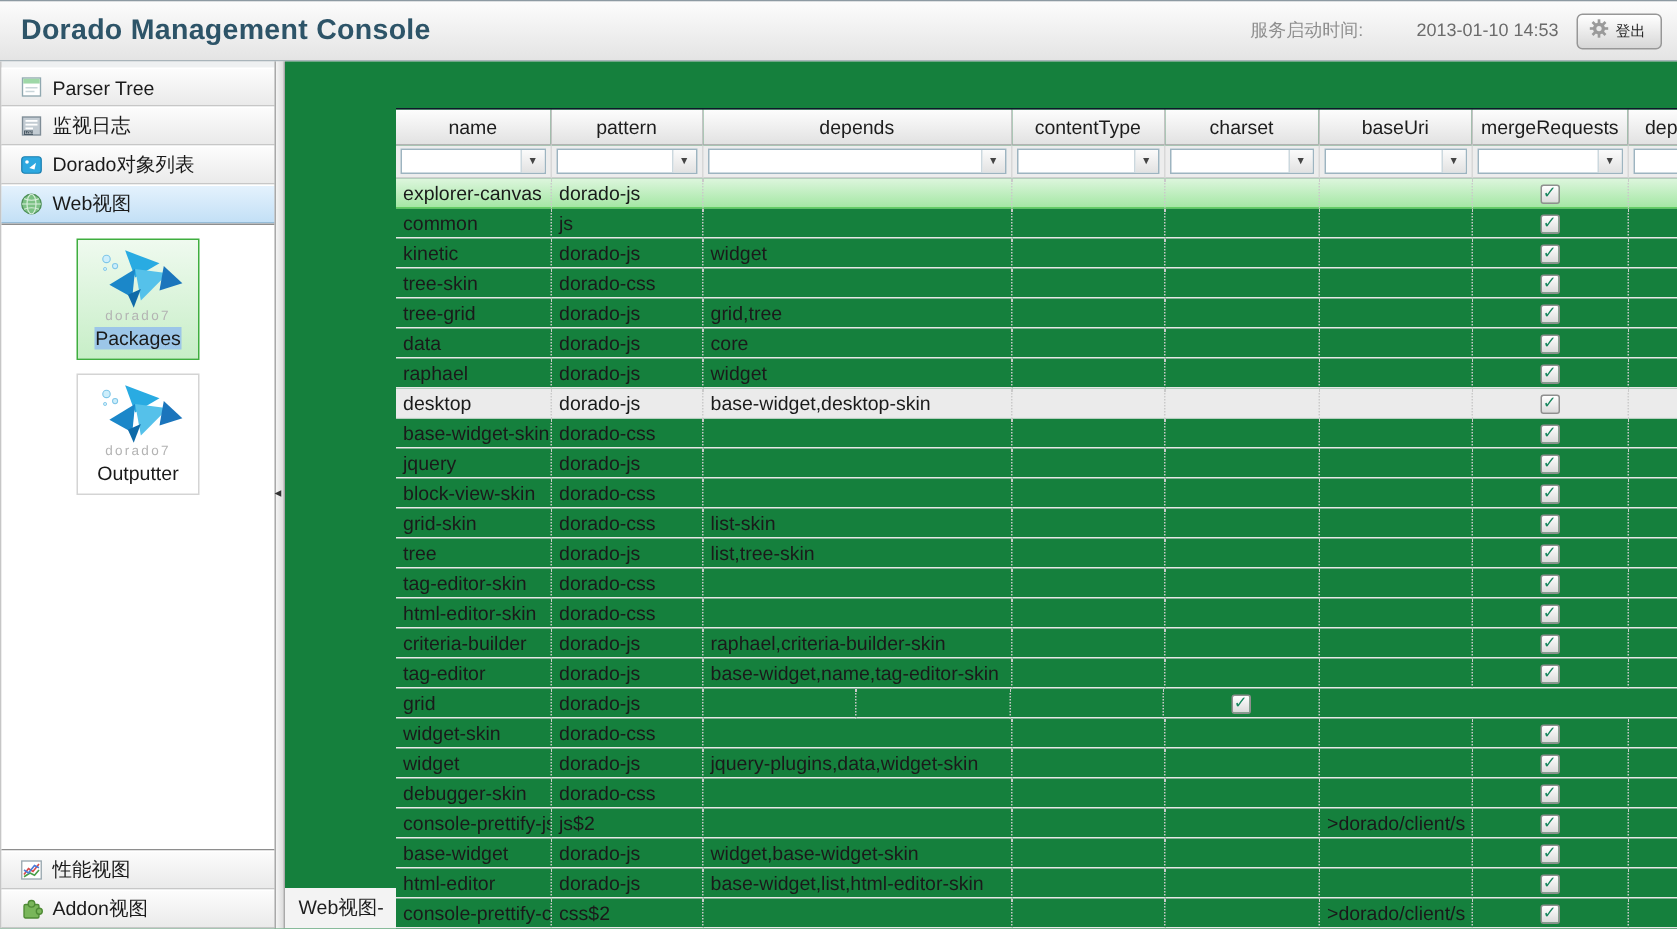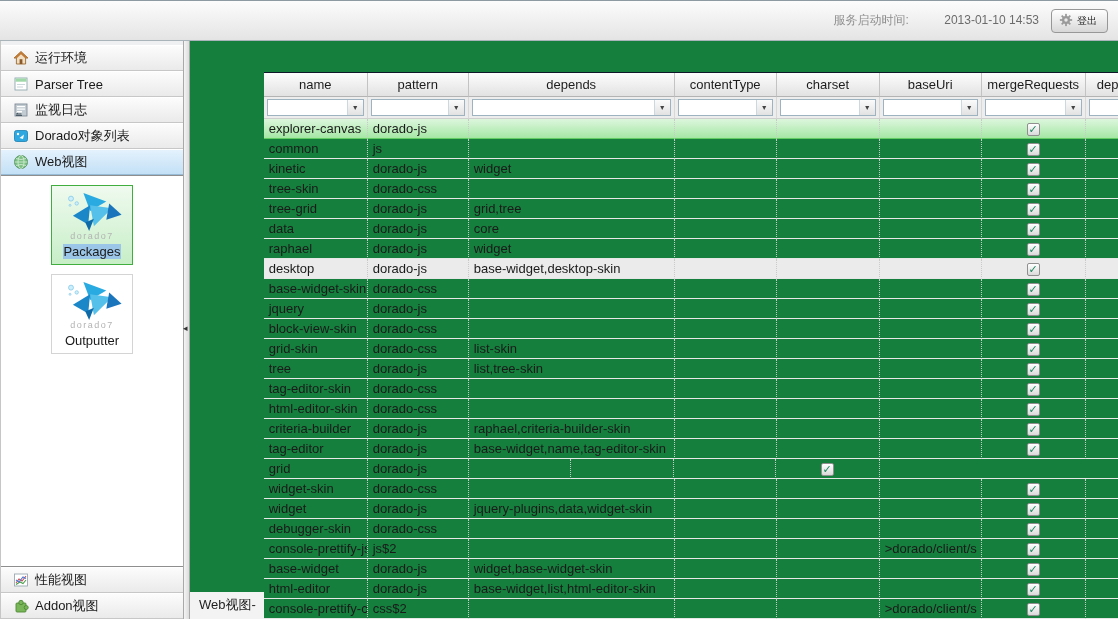--- a/index.html
+++ b/index.html
@@ -73,6 +73,7 @@
 <div class="app">
 
   <div class="header">
+    <div class="title">Dorado Management Console</div>
     <div class="header-right">
       <div class="service-time">
         <span>服务启动时间:</span>

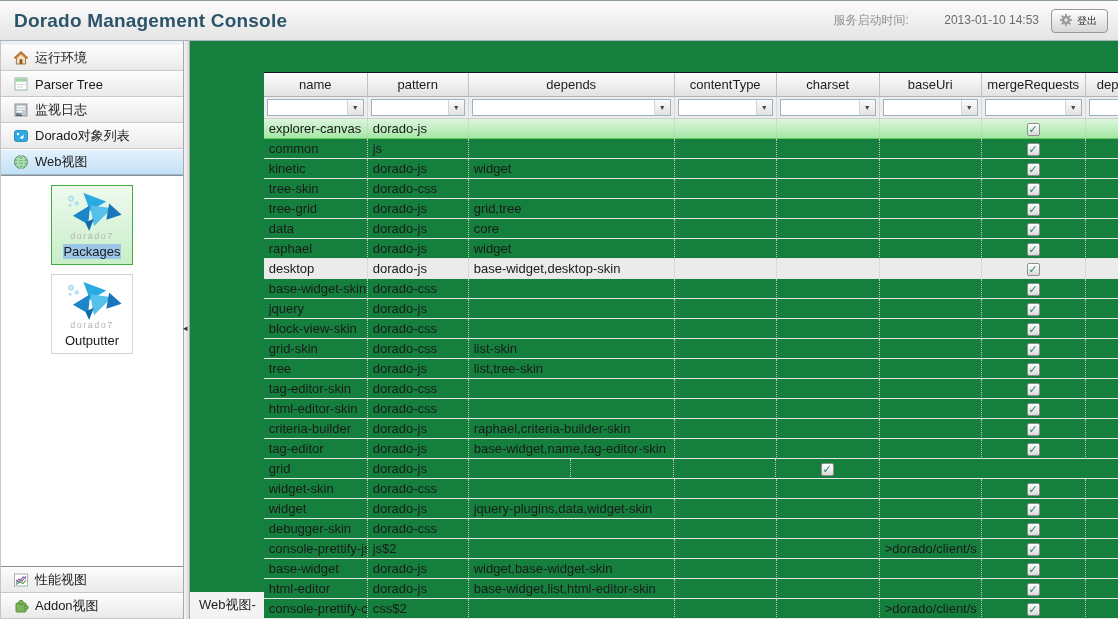--- a/index.html
+++ b/index.html
@@ -103,16 +103,6 @@
       <div class="acc-item">
         <span class="ico">
           <svg width="16" height="16" viewBox="0 0 16 16">
-            <path d="M8 1.5 L15 8 H12.6 V14 H3.4 V8 H1 Z" fill="#f0dfc5" stroke="#9a6a30" stroke-width="0.9"></path>
-            <path d="M8 1.5 L15 8 H12 L8 4.2 L4 8 H1 Z" fill="#c07a35"></path>
-            <rect x="6.6" y="9.2" width="2.8" height="4.8" fill="#8a5a28"></rect>
-          </svg>
-        </span>
-        <span>运行环境</span>
-      </div>
-      <div class="acc-item">
-        <span class="ico">
-          <svg width="16" height="16" viewBox="0 0 16 16">
             <rect x="2" y="2" width="12" height="12" fill="#ffffff" stroke="#90a8b0" stroke-width="0.9"></rect>
             <rect x="2.5" y="2.5" width="11" height="3.2" fill="#9fd8a8"></rect>
             <rect x="4" y="8" width="8" height="1" fill="#c9d6da"></rect>

